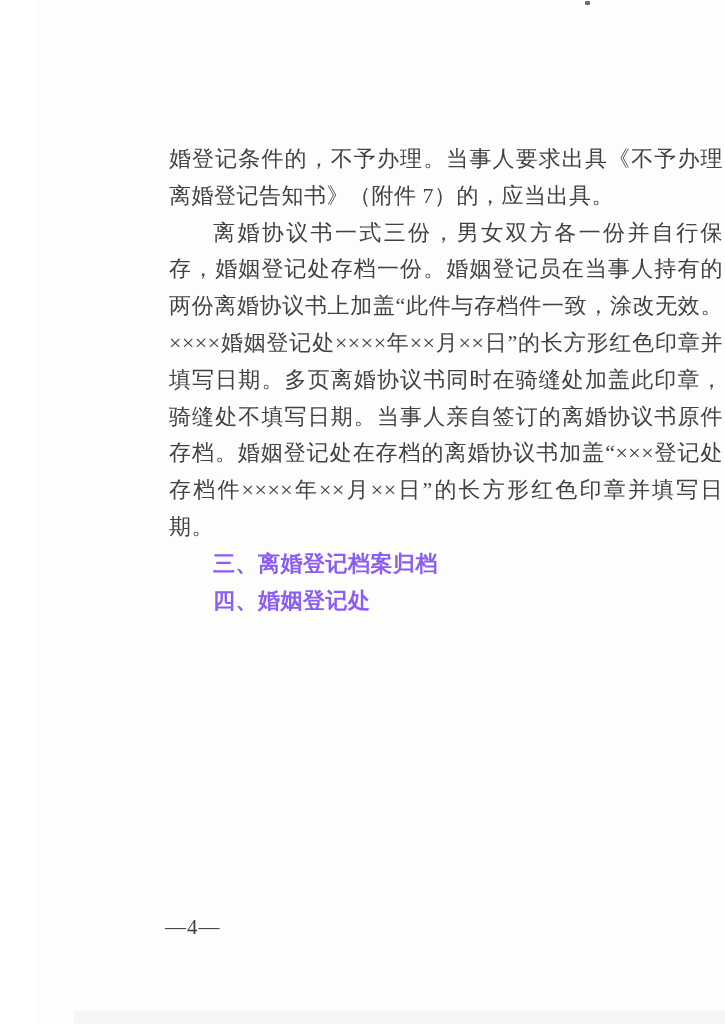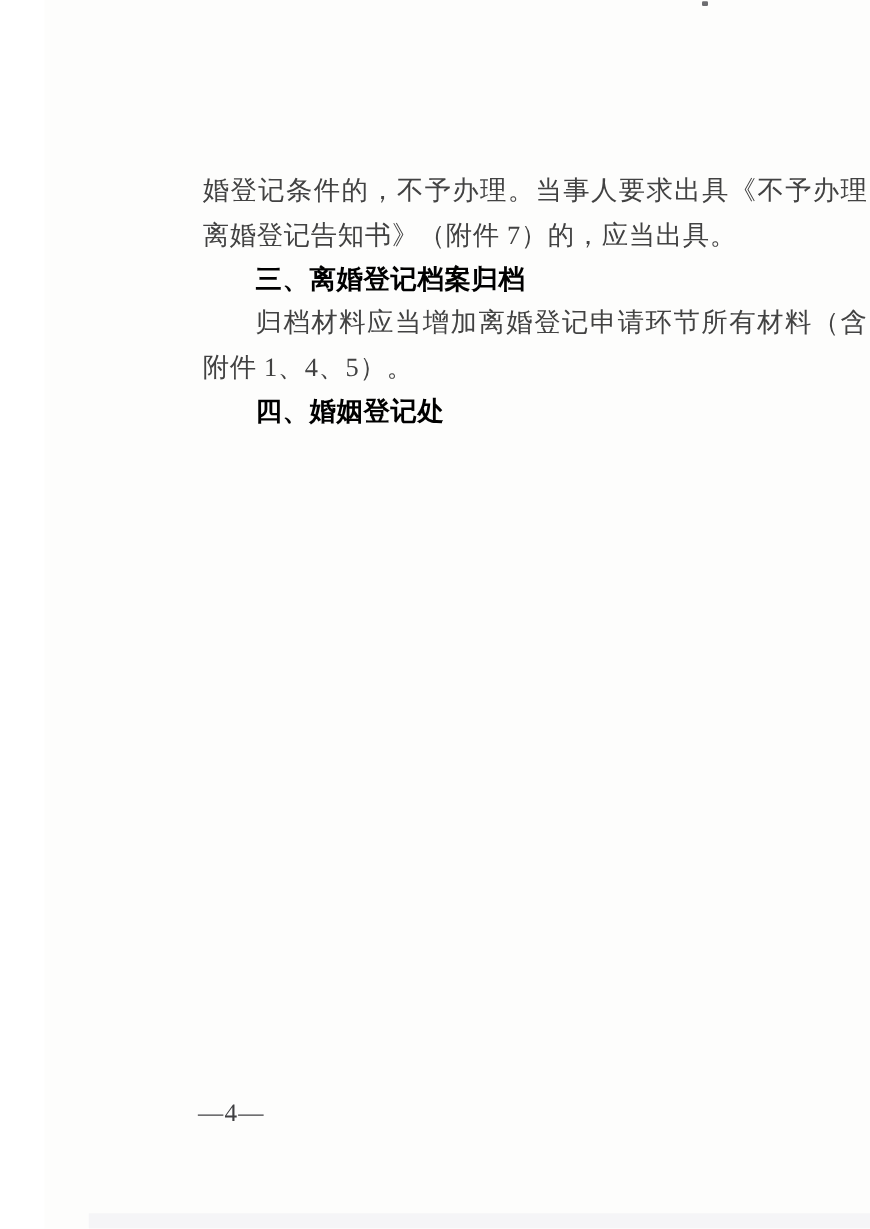--- a/index.html
+++ b/index.html
@@ -83,6 +83,7 @@
 
   <div class="content">
     <p>婚登记条件的，不予办理。当事人要求出具《不予办理离婚登记告知书》（附件 7）的，应当出具。</p>
+    <p class="para-indent">离婚协议书一式三份，男女双方各一份并自行保存，婚姻登记处存档一份。婚姻登记员在当事人持有的两份离婚协议书上加盖“此件与存档件一致，涂改无效。××××婚姻登记处××××年××月××日”的长方形红色印章并填写日期。多页离婚协议书同时在骑缝处加盖此印章，骑缝处不填写日期。当事人亲自签订的离婚协议书原件存档。婚姻登记处在存档的离婚协议书加盖“×××登记处存档件××××年××月××日”的长方形红色印章并填写日期。</p>
     <p class="section-heading">三、离婚登记档案归档</p>
     <p class="para-indent">归档材料应当增加离婚登记申请环节所有材料（含附件 1、4、5）。</p>
     <p class="section-heading">四、婚姻登记处</p>

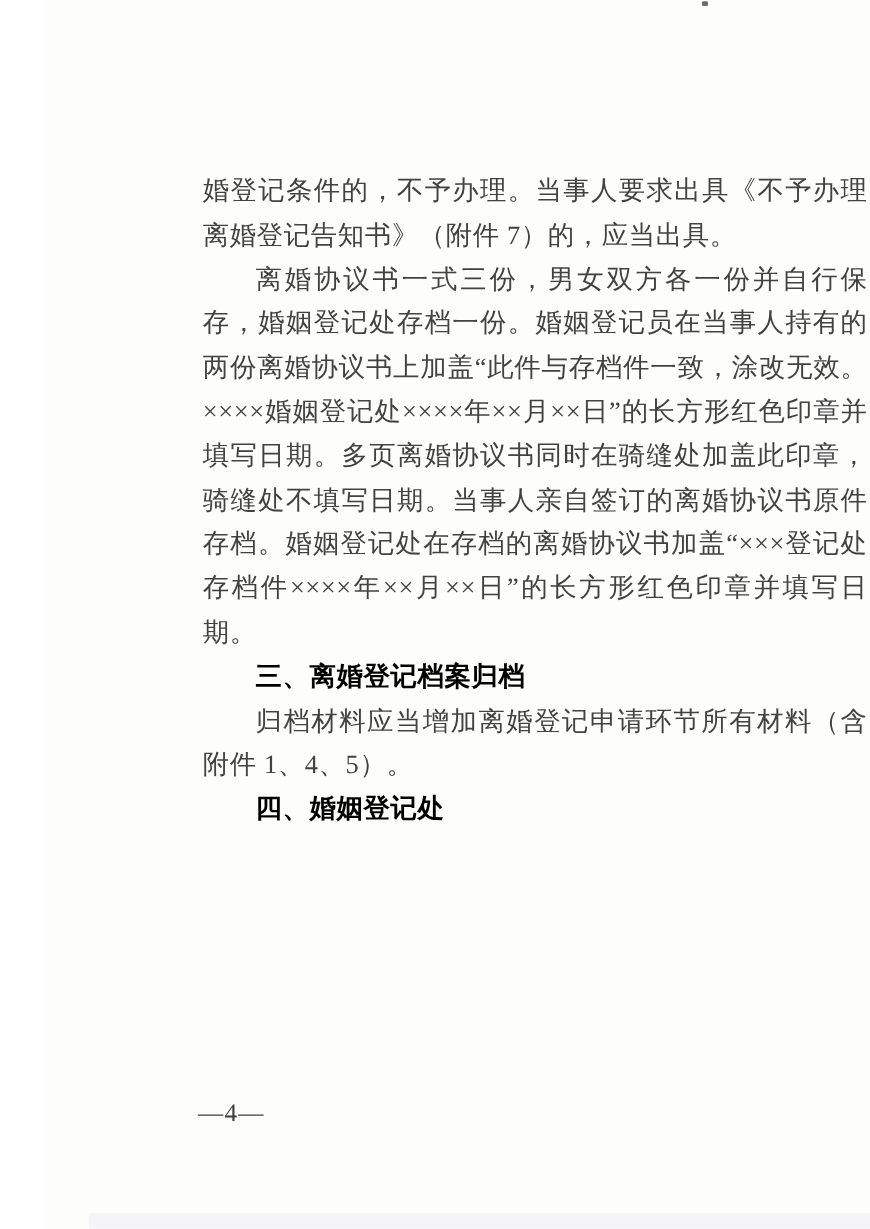--- a/index.html
+++ b/index.html
@@ -60,7 +60,7 @@
   .section-heading {
     font-family: "Liberation Sans", sans-serif;
     font-weight: bold;
-    color: #000000;
+    color: #8b5cf6;
     text-indent: 2em;
   }
   .page-number {

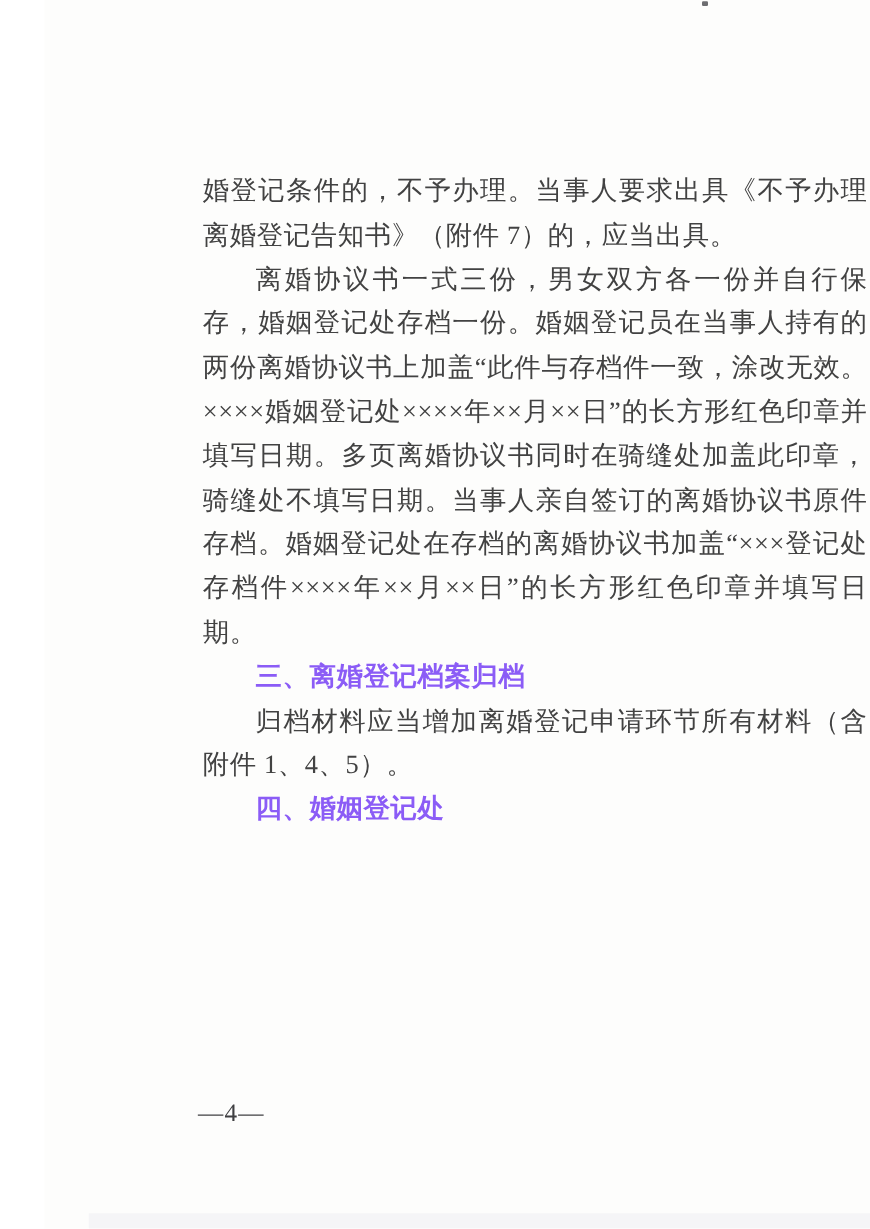--- a/index.html
+++ b/index.html
@@ -85,7 +85,6 @@
     <p>婚登记条件的，不予办理。当事人要求出具《不予办理离婚登记告知书》（附件 7）的，应当出具。</p>
     <p class="para-indent">离婚协议书一式三份，男女双方各一份并自行保存，婚姻登记处存档一份。婚姻登记员在当事人持有的两份离婚协议书上加盖“此件与存档件一致，涂改无效。××××婚姻登记处××××年××月××日”的长方形红色印章并填写日期。多页离婚协议书同时在骑缝处加盖此印章，骑缝处不填写日期。当事人亲自签订的离婚协议书原件存档。婚姻登记处在存档的离婚协议书加盖“×××登记处存档件××××年××月××日”的长方形红色印章并填写日期。</p>
     <p class="section-heading">三、离婚登记档案归档</p>
-    <p class="para-indent">归档材料应当增加离婚登记申请环节所有材料（含附件 1、4、5）。</p>
     <p class="section-heading">四、婚姻登记处</p>
   </div>
 

